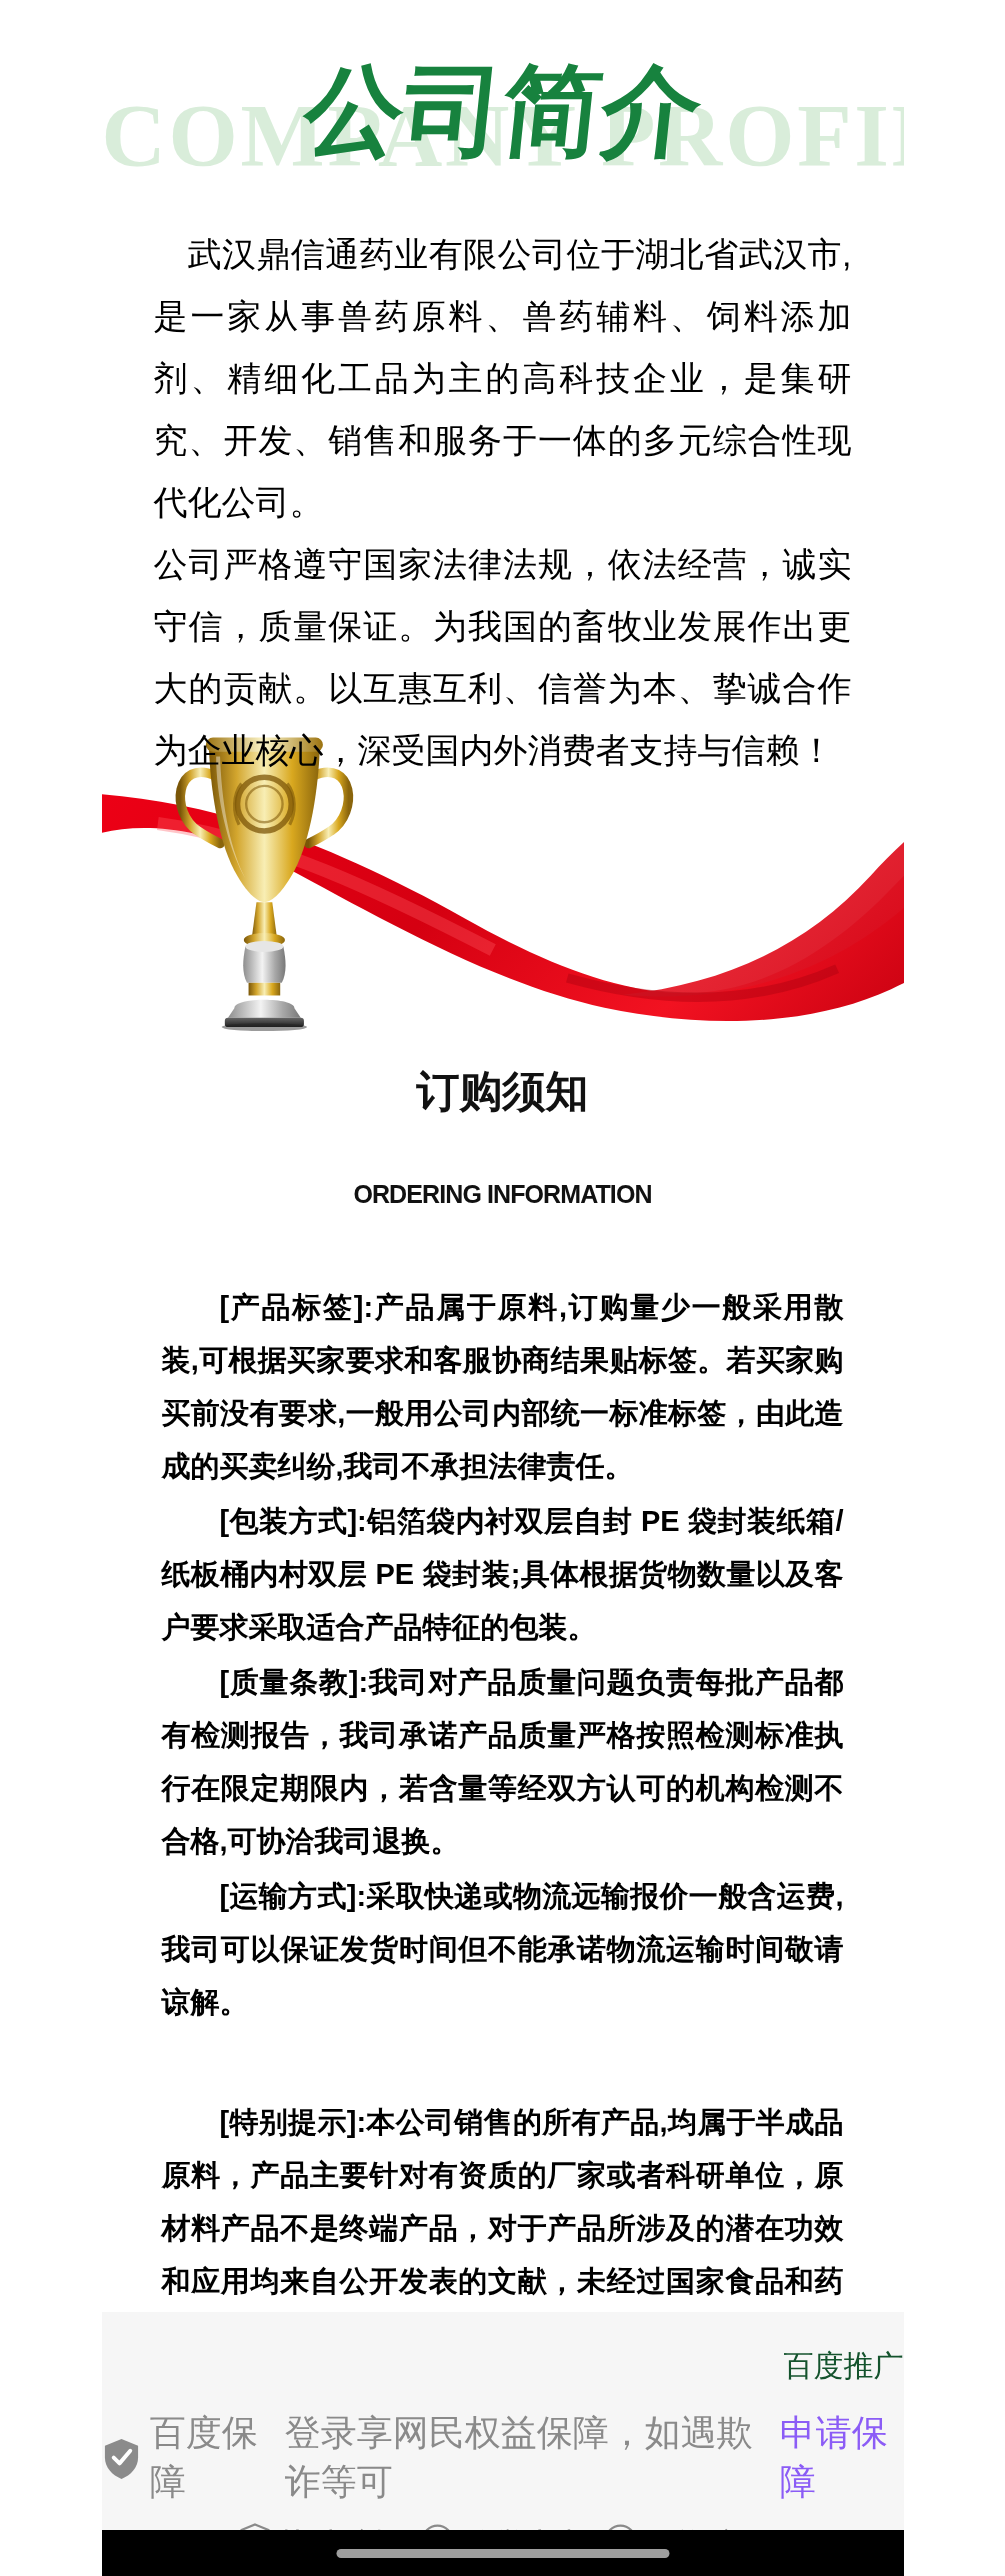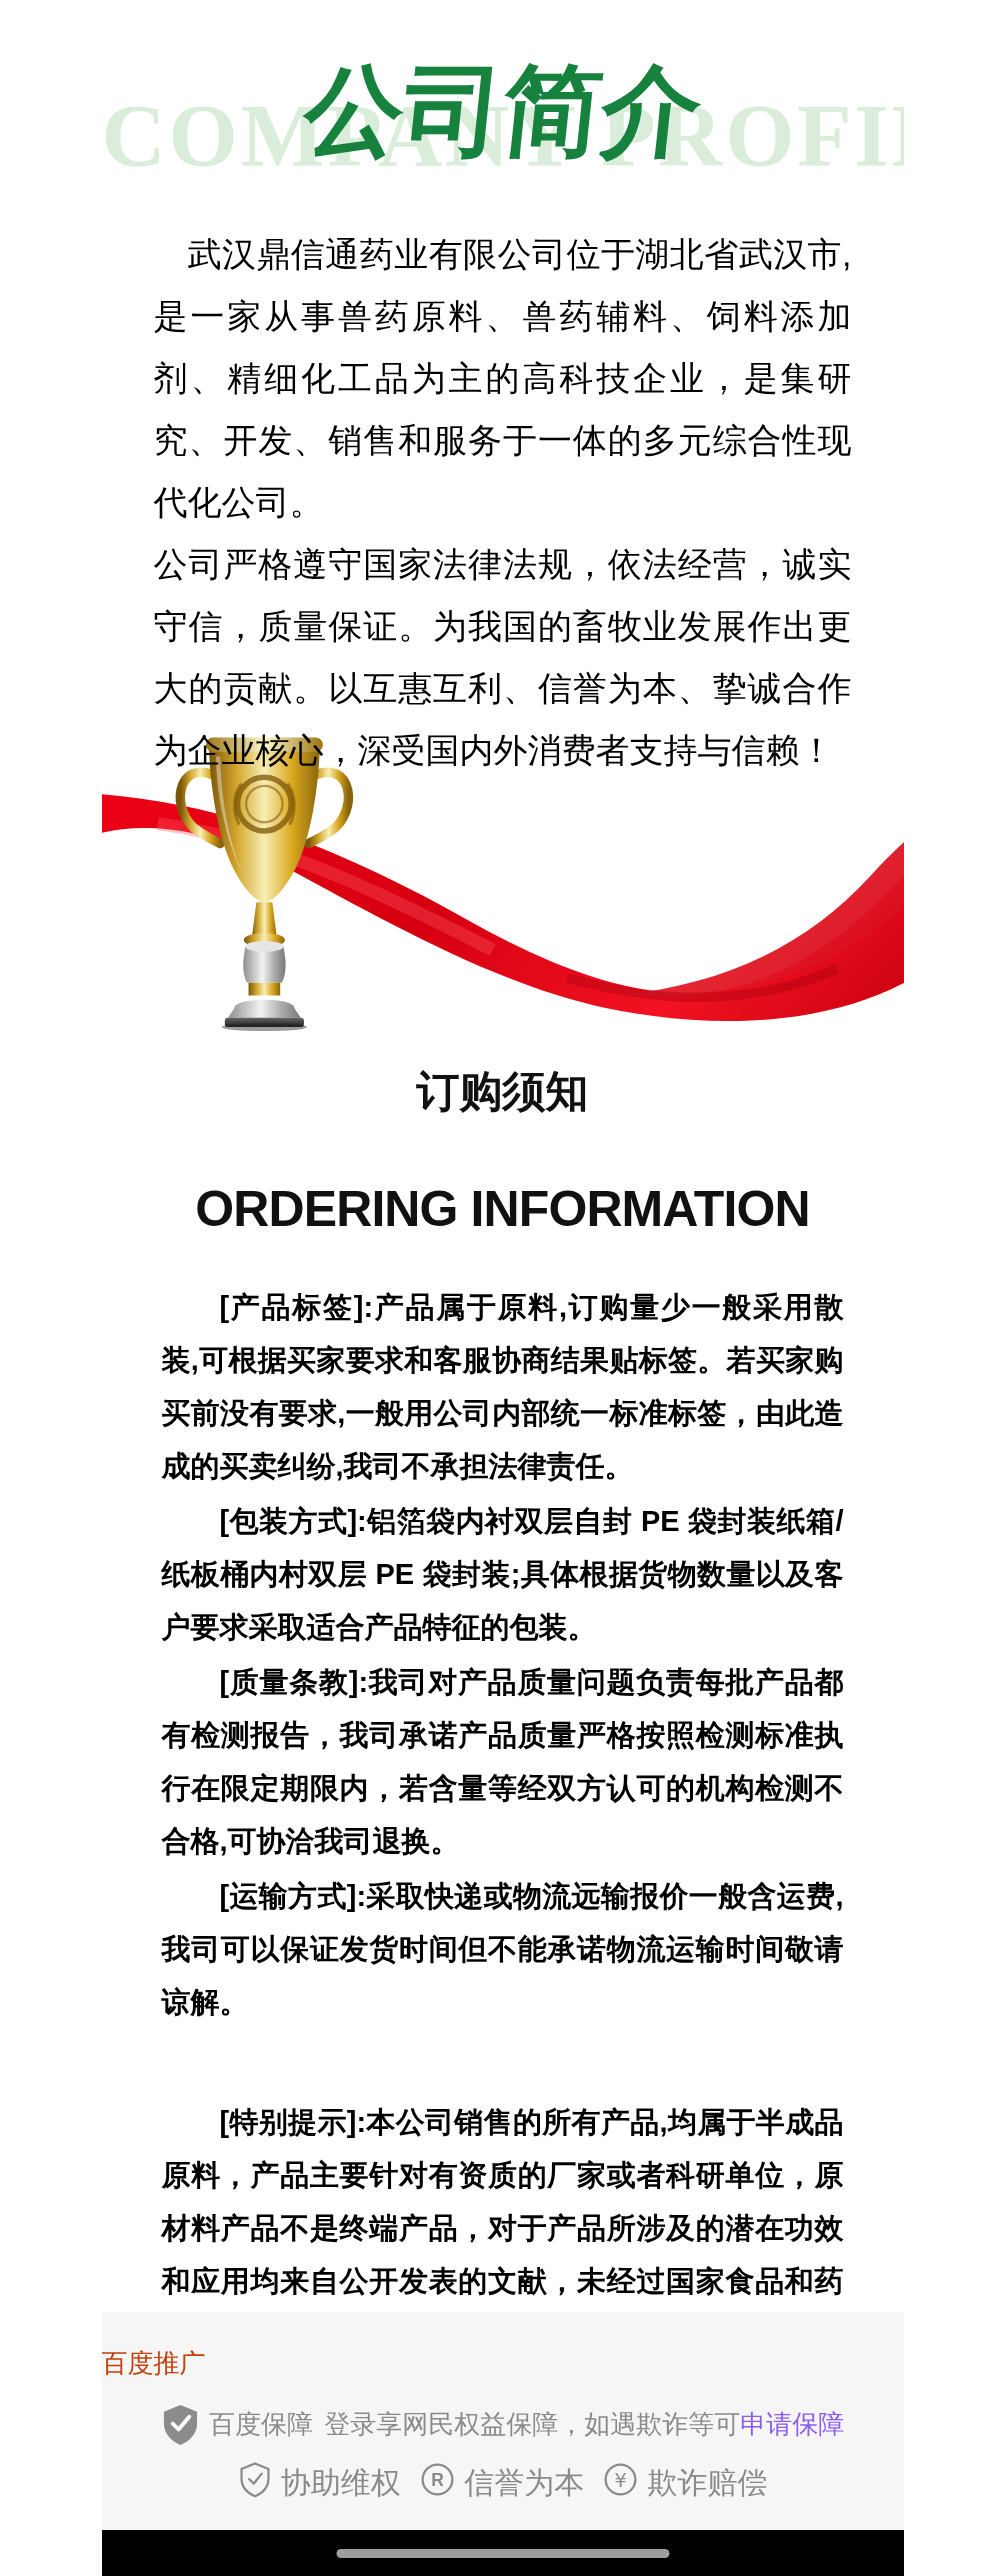--- a/index.html
+++ b/index.html
@@ -27,7 +27,7 @@
   .o-head-zh{top:1063px;left:0;width:100%;text-align:center;color:#111;
              font-family:"Liberation Serif","DejaVu Serif",serif;font-size:43px;font-weight:700;}
   .o-head-en{top:1180px;left:0;width:100%;text-align:center;color:#111;
-             font-size:50px;font-weight:700;letter-spacing:-0.9px;}
+             font-size:25px;font-weight:700;letter-spacing:-0.9px;}
 
   
   .ordering{top:1279px;left:0;right:0;padding:0 58px;font-size:29px;font-weight:700;

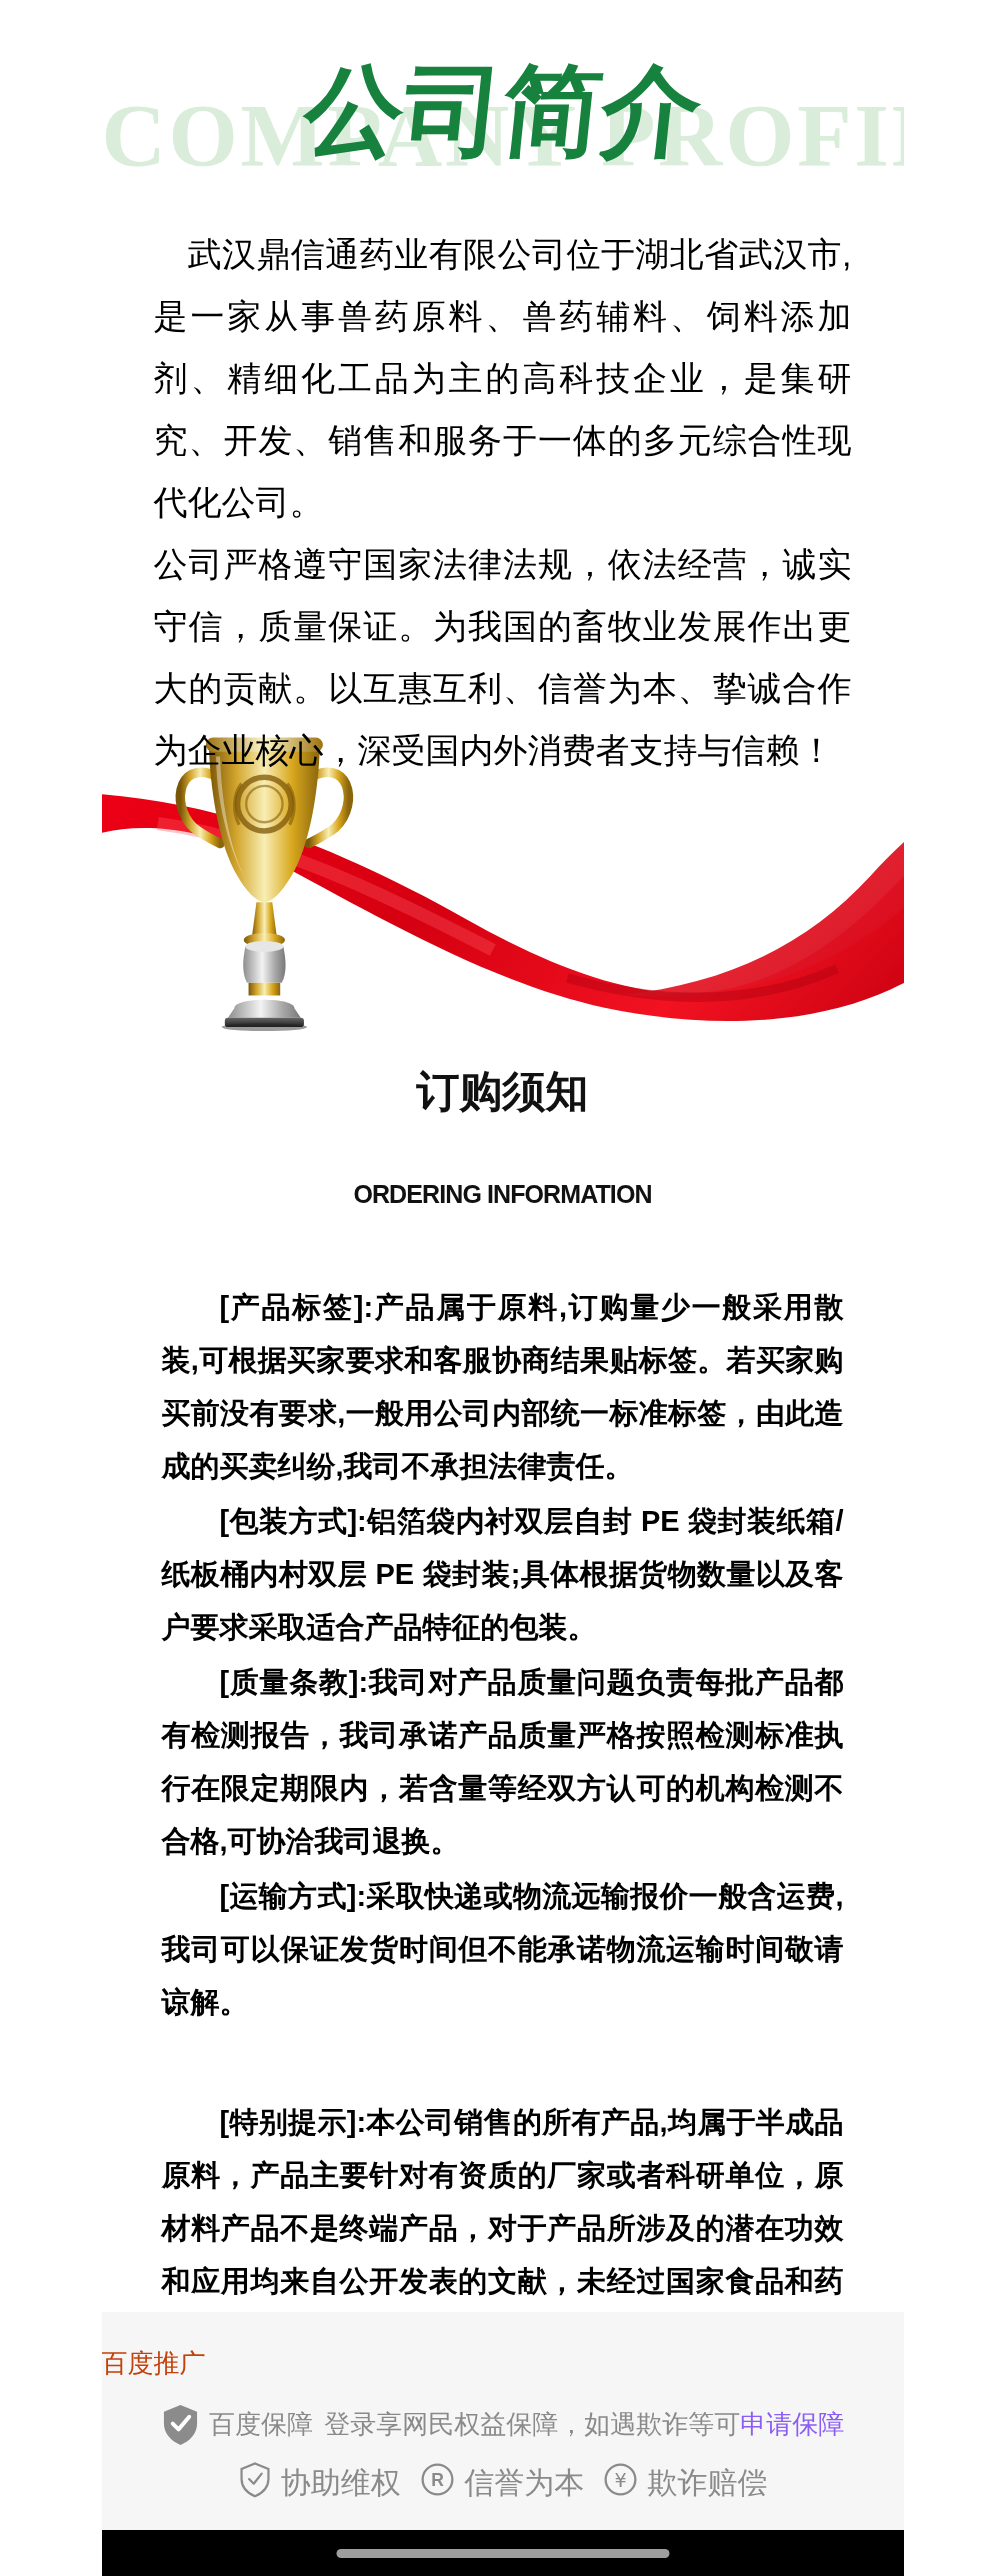--- a/index.html
+++ b/index.html
@@ -38,7 +38,7 @@
 
   
   .footer{top:2312px;left:0;width:100%;height:219px;background:#f6f6f6;}
-  .promo{padding-top:34px;text-align:left;font-size:26px;color:#c2410c;}
+  .promo{padding-top:34px;text-align:right;font-size:30px;color:#14532d;}
   .guarantee{margin-top:22.3px;display:flex;justify-content:center;align-items:center;
              font-size:26px;color:#8a8a8a;}
   .guarantee .badge{margin-right:9.3px;display:flex;align-items:center;}

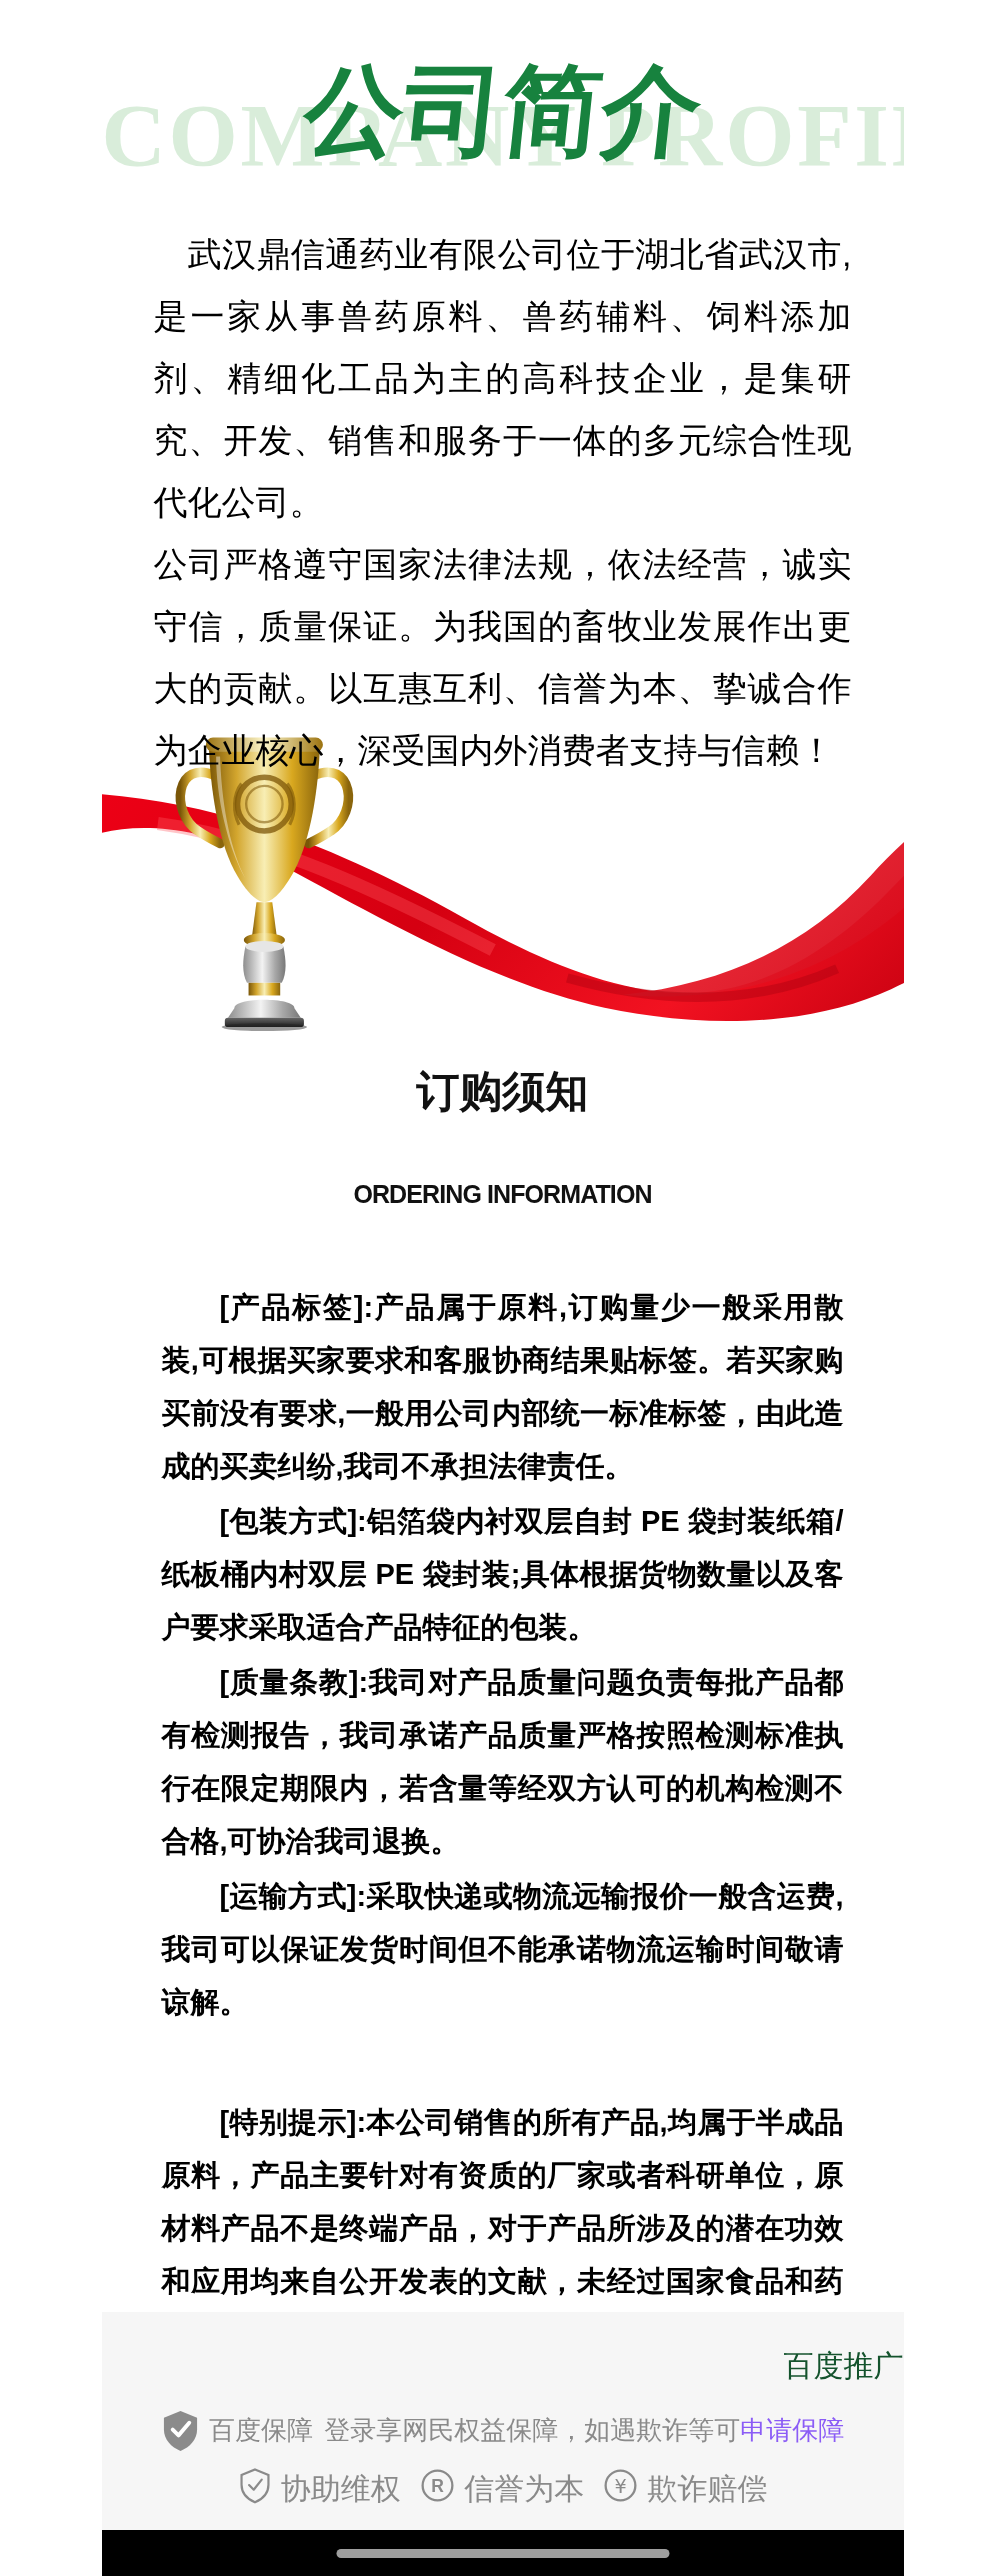--- a/index.html
+++ b/index.html
@@ -40,7 +40,7 @@
   .footer{top:2312px;left:0;width:100%;height:219px;background:#f6f6f6;}
   .promo{padding-top:34px;text-align:right;font-size:30px;color:#14532d;}
   .guarantee{margin-top:22.3px;display:flex;justify-content:center;align-items:center;
-             font-size:26px;color:#8a8a8a;}
+             font-size:36px;color:#8a8a8a;}
   .guarantee .badge{margin-right:9.3px;display:flex;align-items:center;}
   .guarantee .brand{margin-right:11.2px;}
   .guarantee a{color:#8b5cf6;text-decoration:none;}

